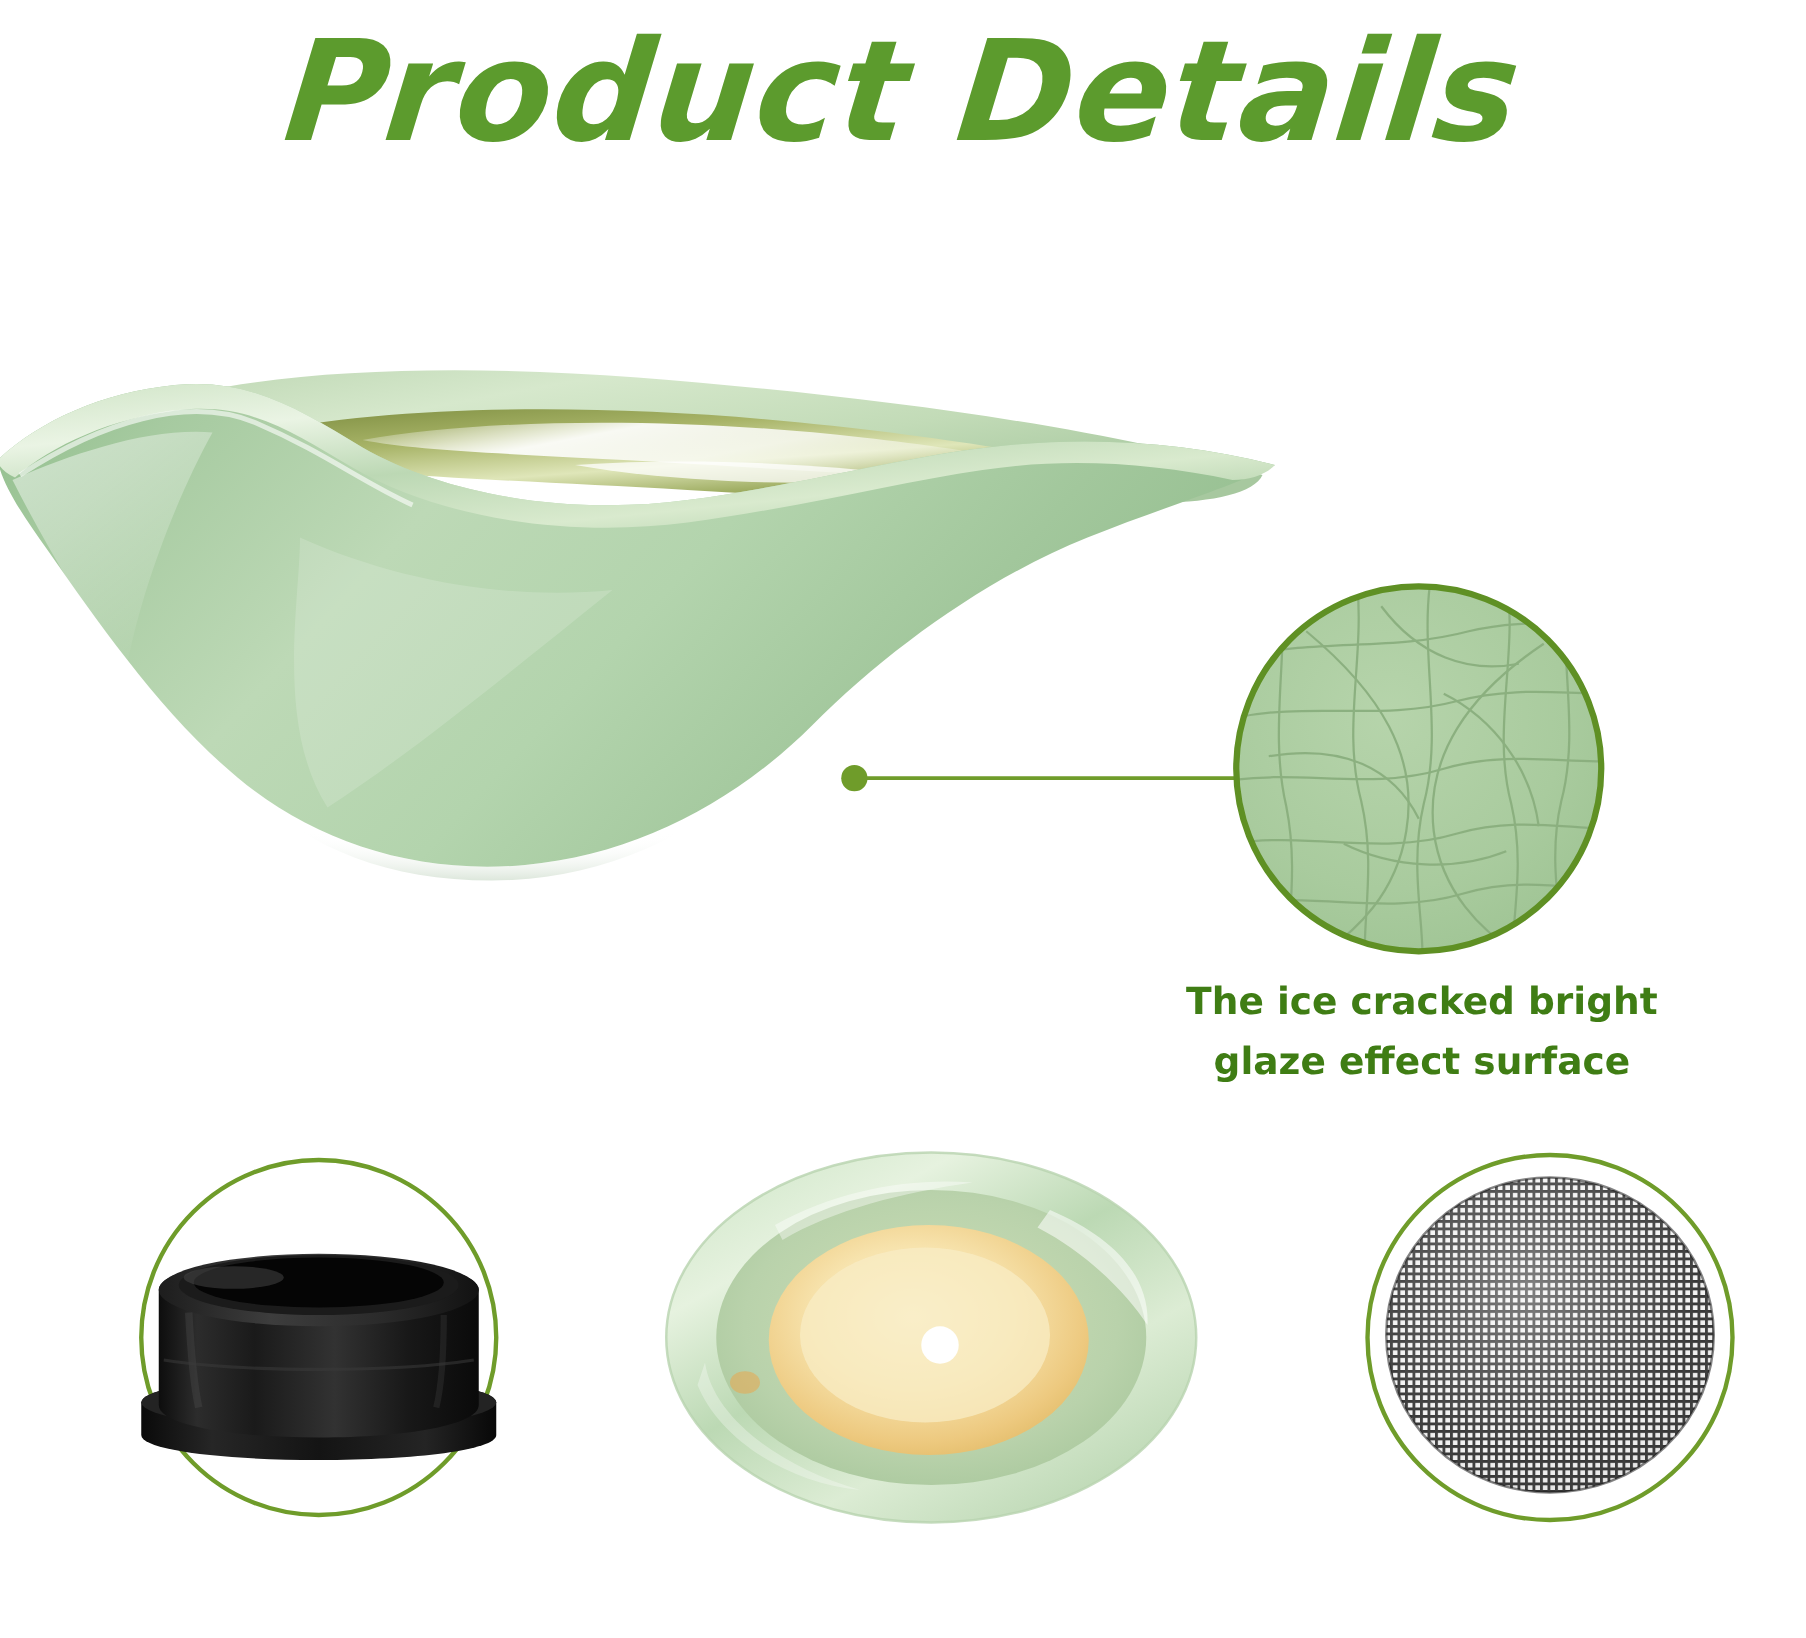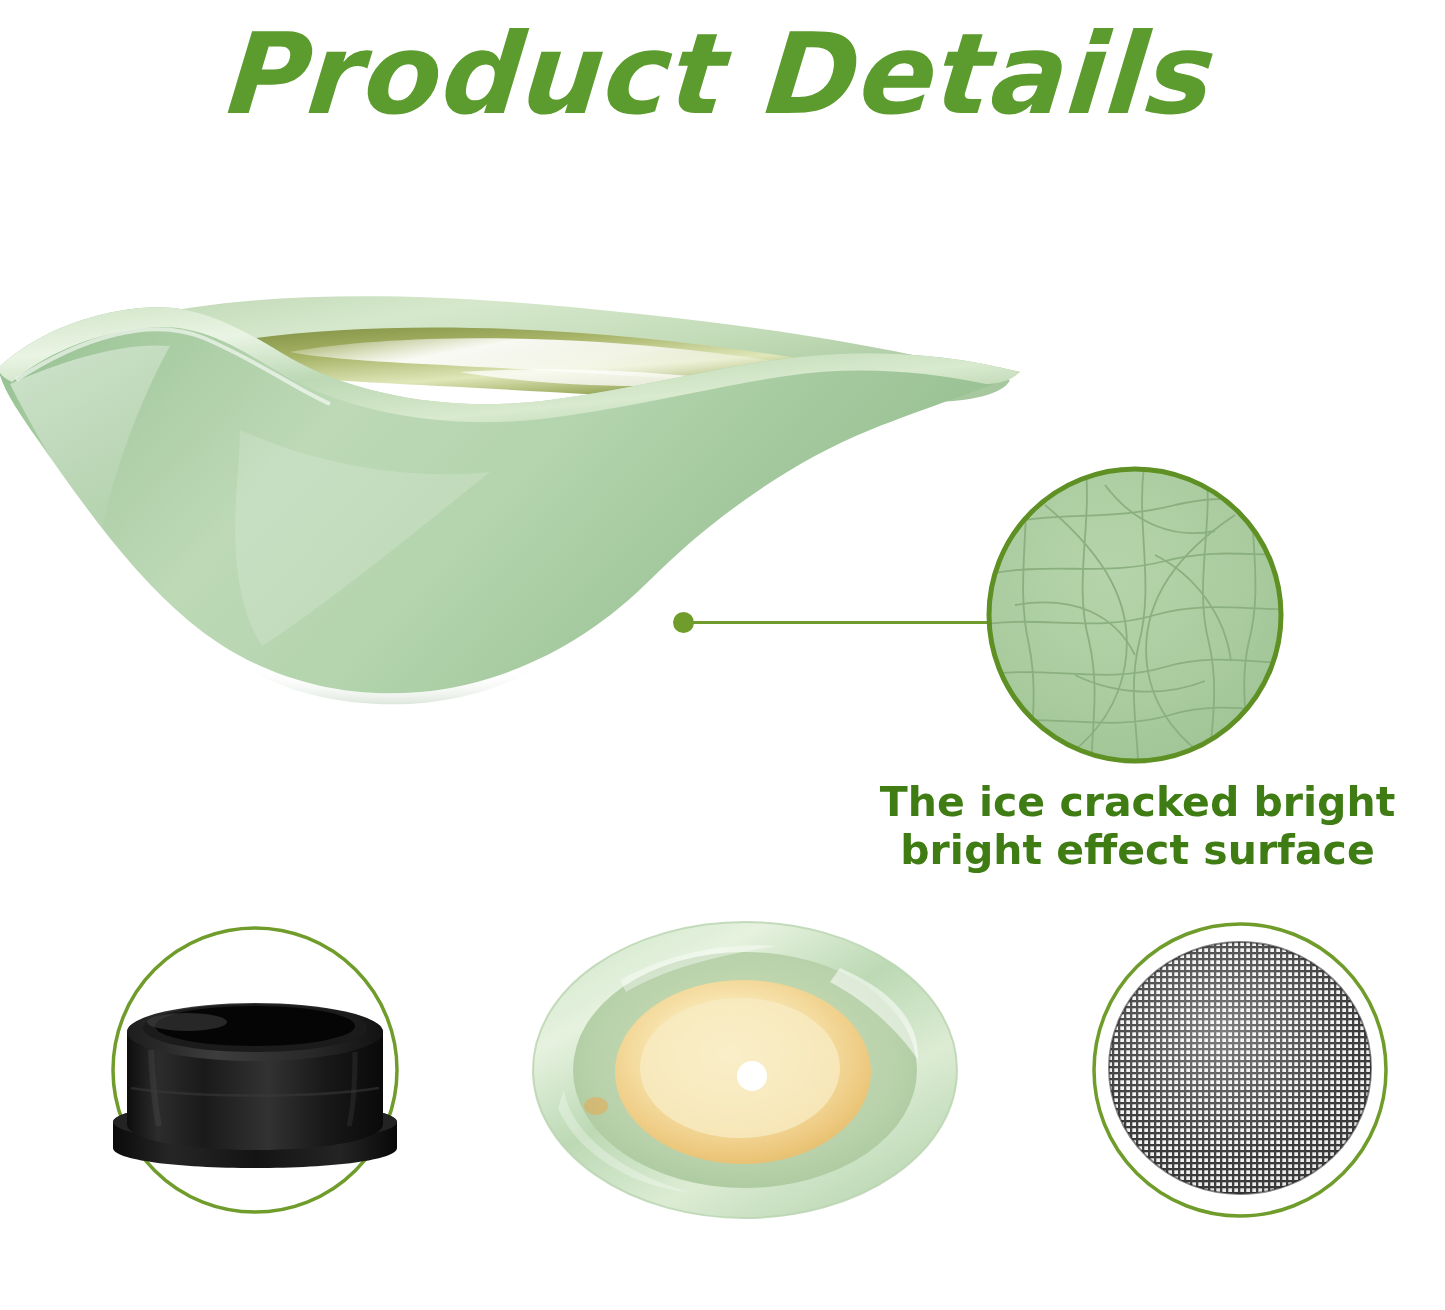--- a/index.html
+++ b/index.html
@@ -47,7 +47,7 @@
     text-align:center;
     font-family:"DejaVu Sans", sans-serif;
     font-weight:bold;
-    font-size:41px;
+    font-size:30px;
     line-height:48px;
     color:#3f7d14;
   }

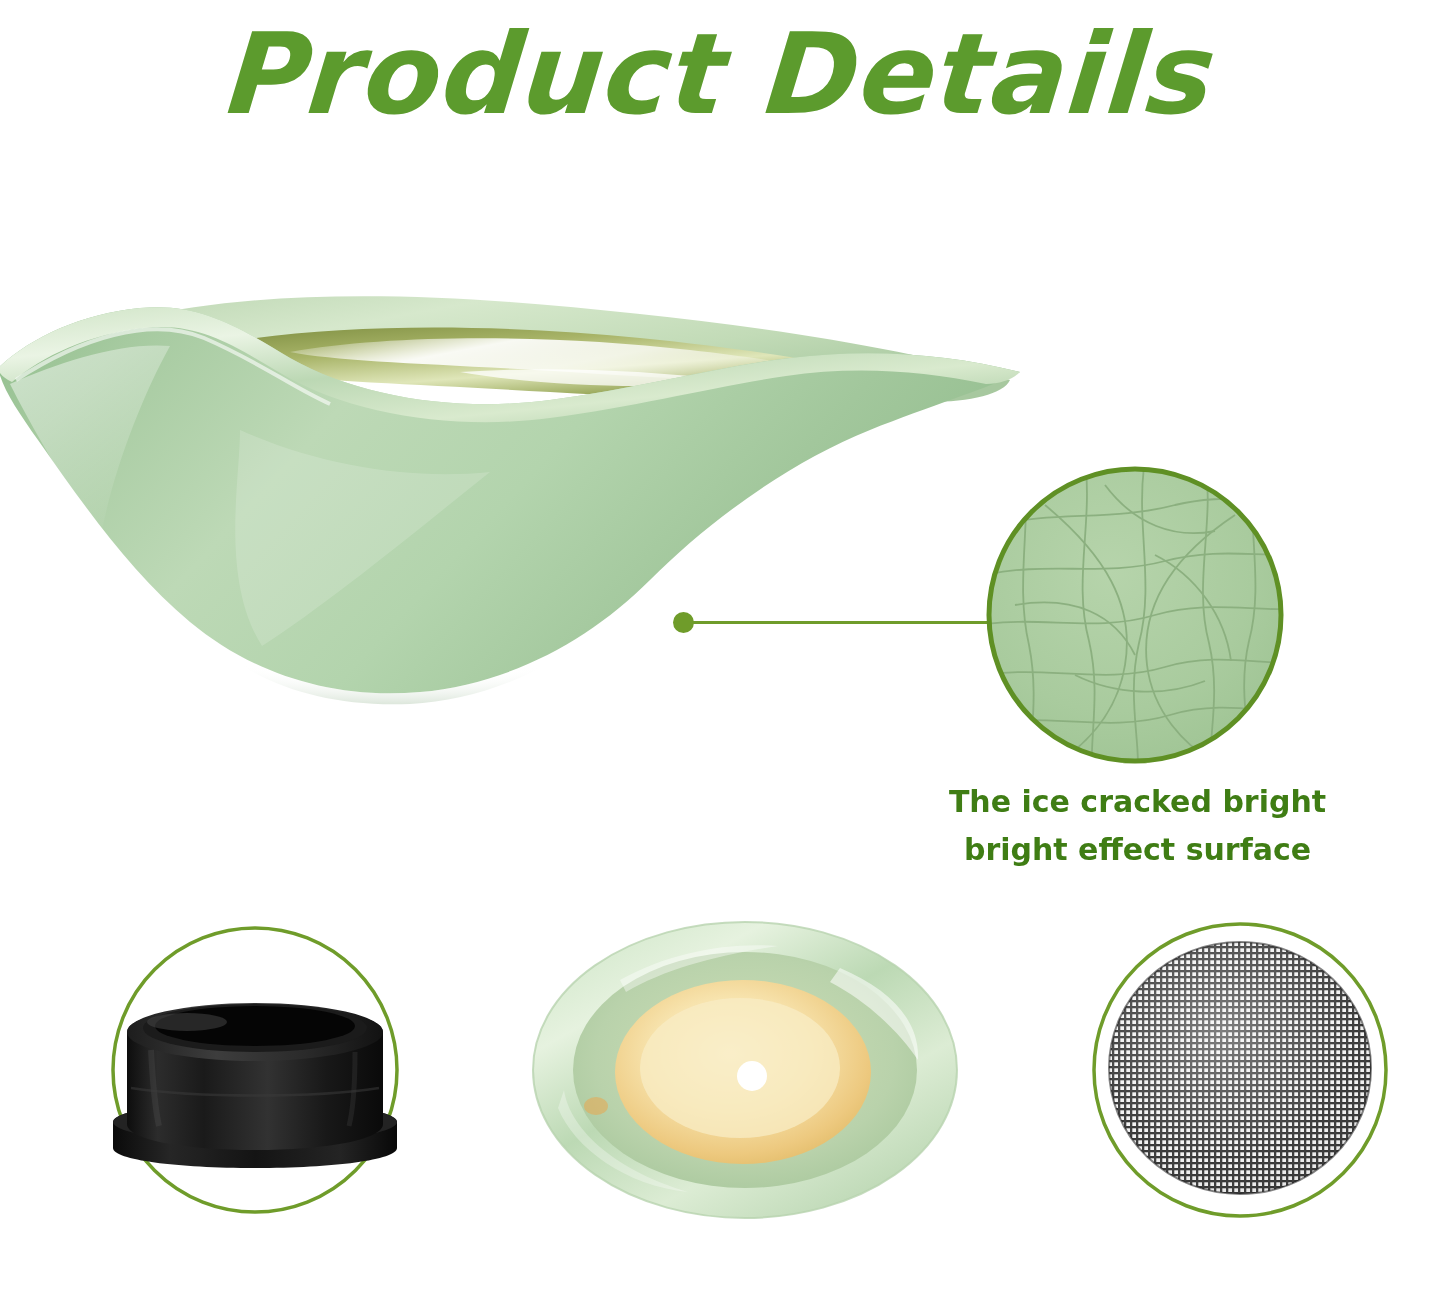--- a/index.html
+++ b/index.html
@@ -202,7 +202,7 @@
 
   <div id="callout-text">
     <div>The ice cracked bright</div>
-    <div>bright effect surface</div>
+    <div>glaze effect surface</div>
   </div>
 
   <div class="item" id="item-plug">

